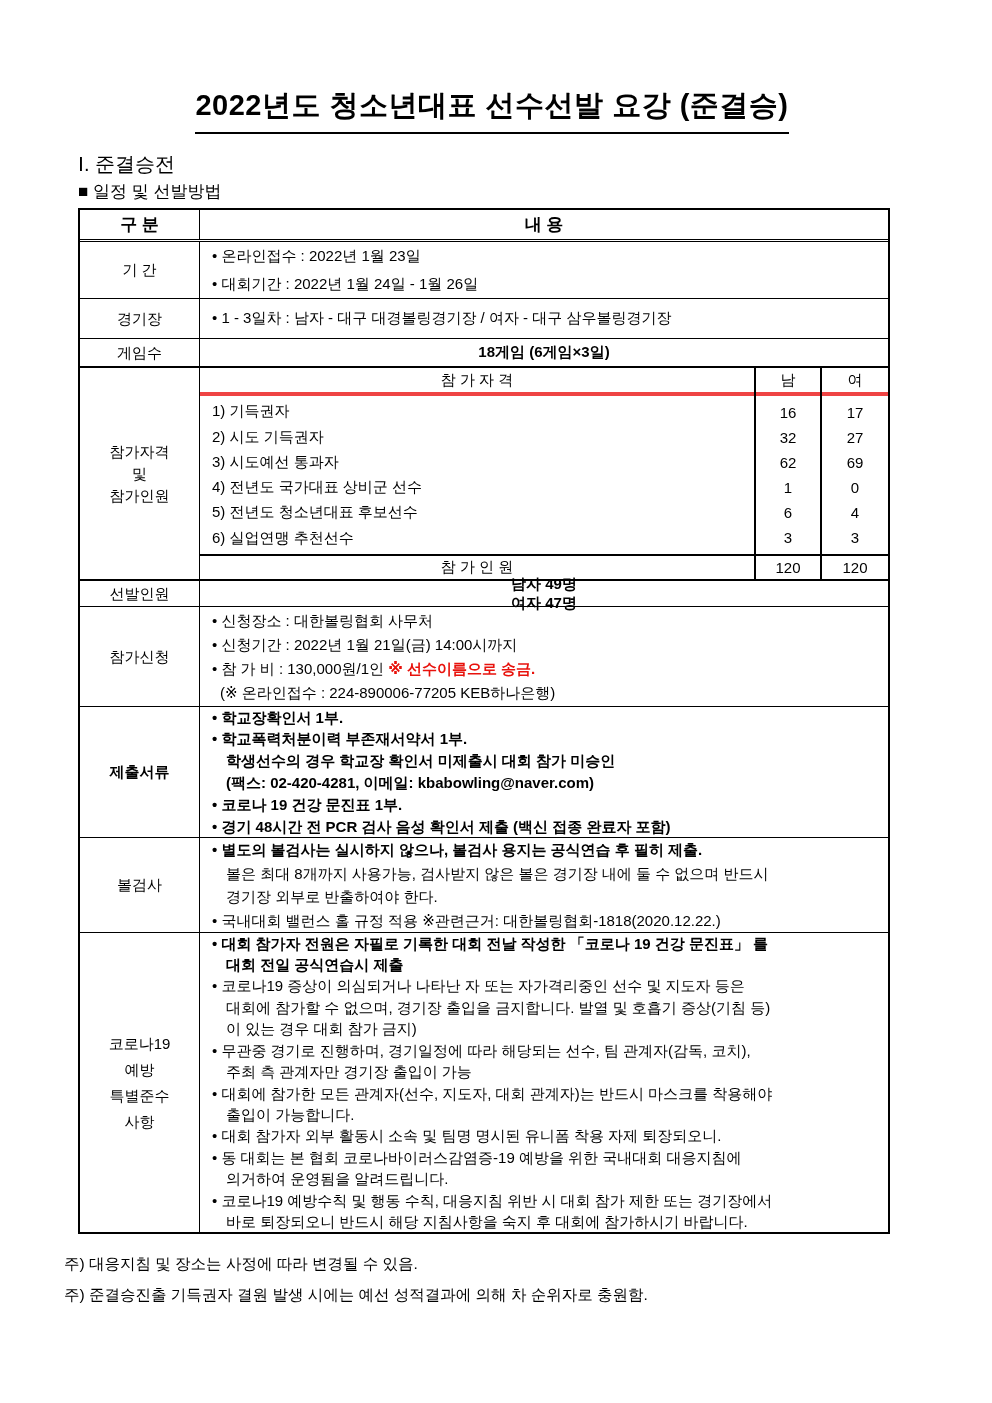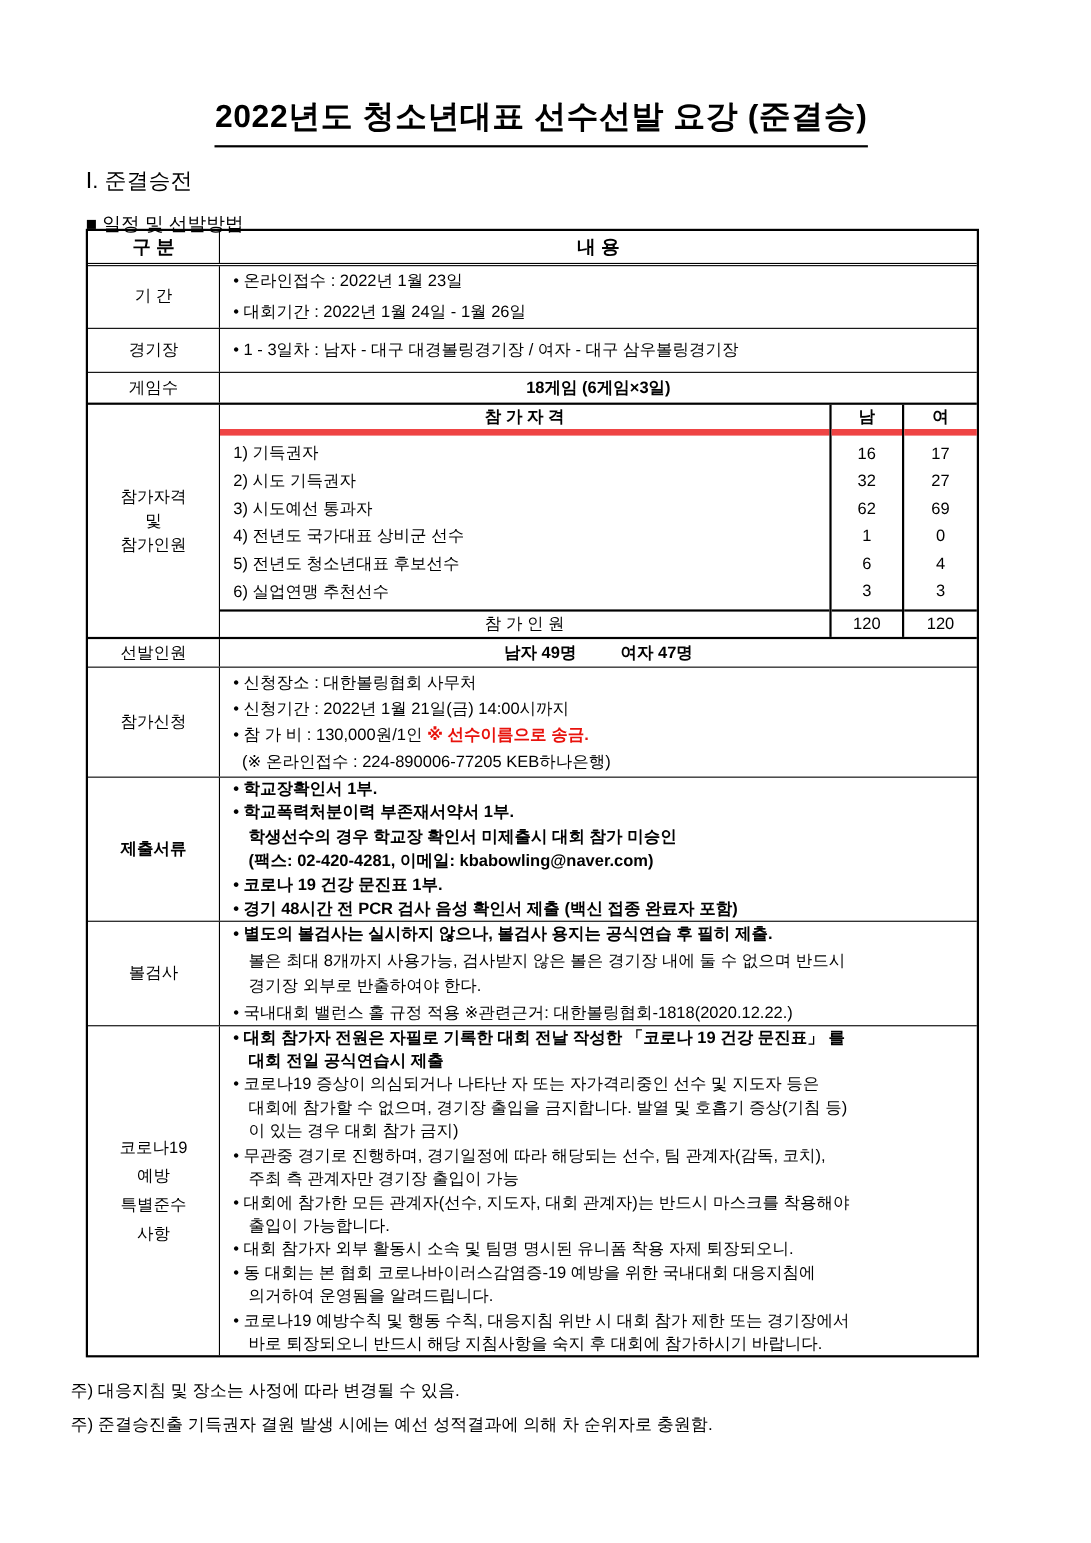--- a/index.html
+++ b/index.html
@@ -16,7 +16,7 @@
     border-bottom:2.5px solid #000;padding-bottom:6px;
   }
   .h1{top:151px;left:78px;font-size:20px;}
-  .h2{top:192px;left:78px;font-size:17px;}
+  .h2{top:180px;left:78px;font-size:17px;}
 
   
   .doc-table{

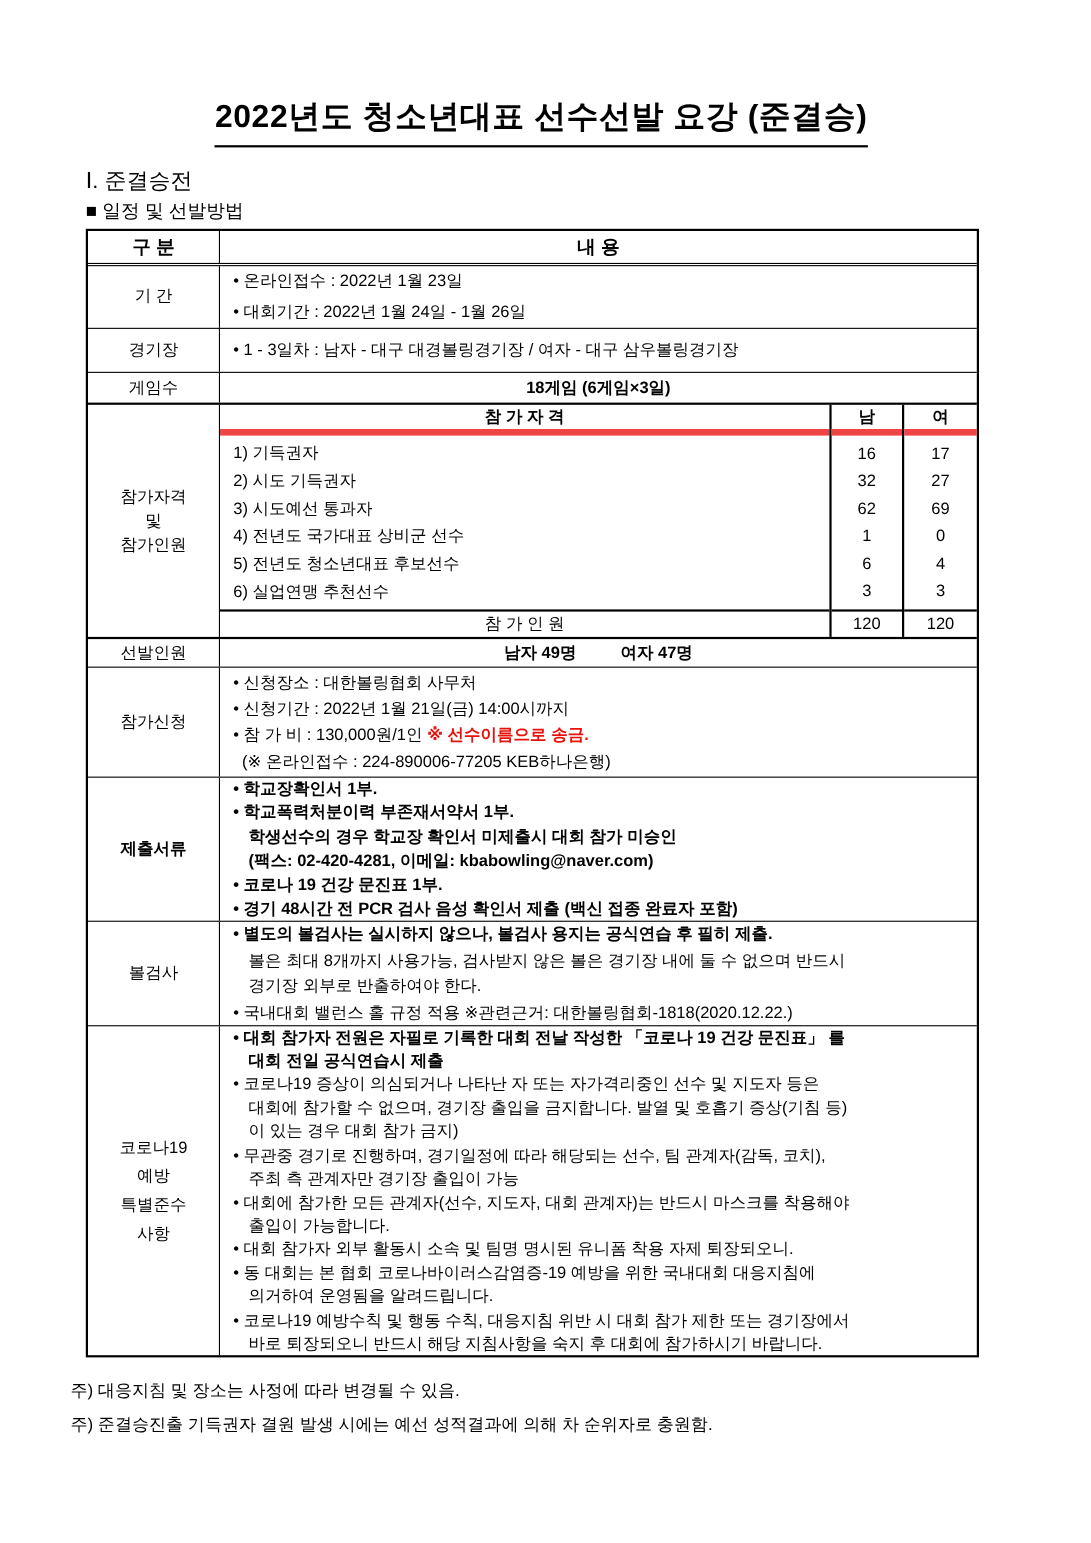--- a/index.html
+++ b/index.html
@@ -65,7 +65,7 @@
   
   .elig{flex-direction:row;padding:0;}
   .elig-names{flex:1;display:flex;flex-direction:column;}
-  .sub-h{height:28px;flex:0 0 28px;border-bottom:6px solid #ef4444;display:flex;align-items:center;justify-content:center;box-sizing:border-box;font-weight:bold;}
+  .sub-h{height:28px;flex:0 0 28px;border-bottom:4px solid #ef4444;display:flex;align-items:center;justify-content:center;box-sizing:border-box;}
   .names-list{flex:1;display:flex;flex-direction:column;justify-content:space-evenly;padding-left:12px;}
   .total-cell{height:25px;flex:0 0 25px;border-top:2px solid #000;display:flex;align-items:center;justify-content:center;box-sizing:border-box;}
   .num-col{display:flex;flex-direction:column;text-align:center;box-sizing:border-box;}

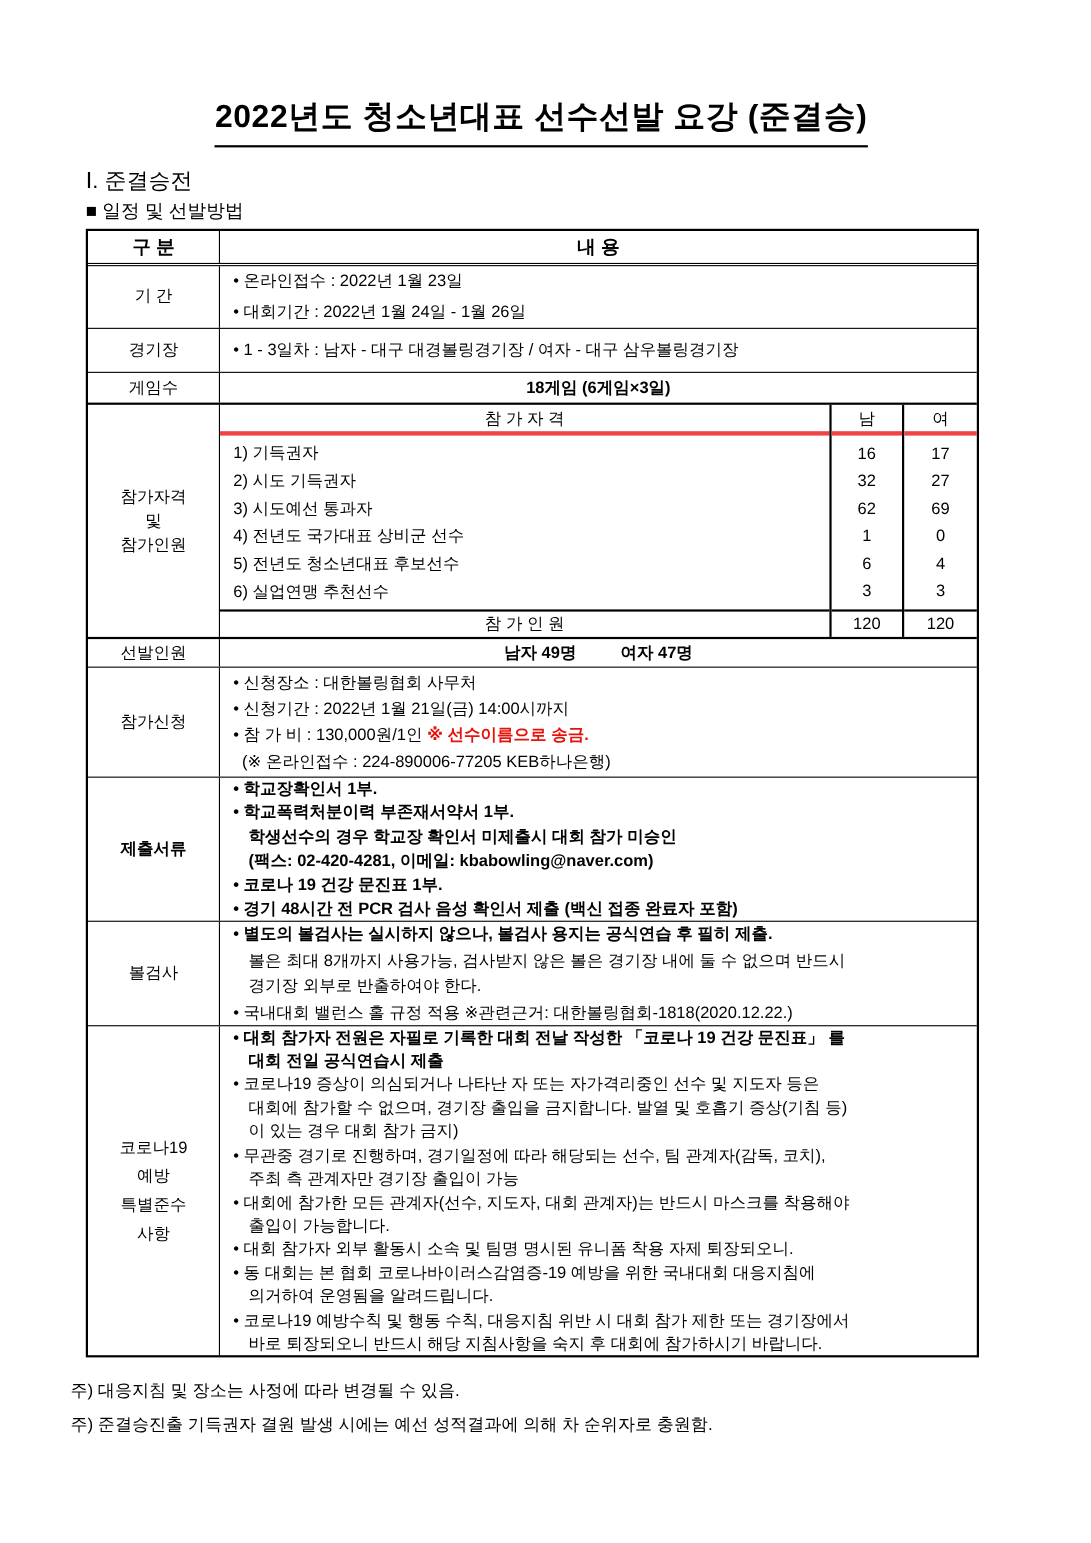--- a/index.html
+++ b/index.html
@@ -48,7 +48,7 @@
   .r-games .content-cell{align-items:center;font-weight:bold;}
   .r-elig{height:213px;}
   .r-sel{height:27px;}
-  .r-sel .content-cell{flex-direction:row;align-items:center;justify-content:center;font-weight:bold;}
+  .r-sel .content-cell{flex-direction:column;align-items:center;justify-content:center;font-weight:bold;}
   .r-sel .sel-val{margin:0 20px;}
   .r-app{height:100px;}
   .r-app .ln{line-height:24px;}

